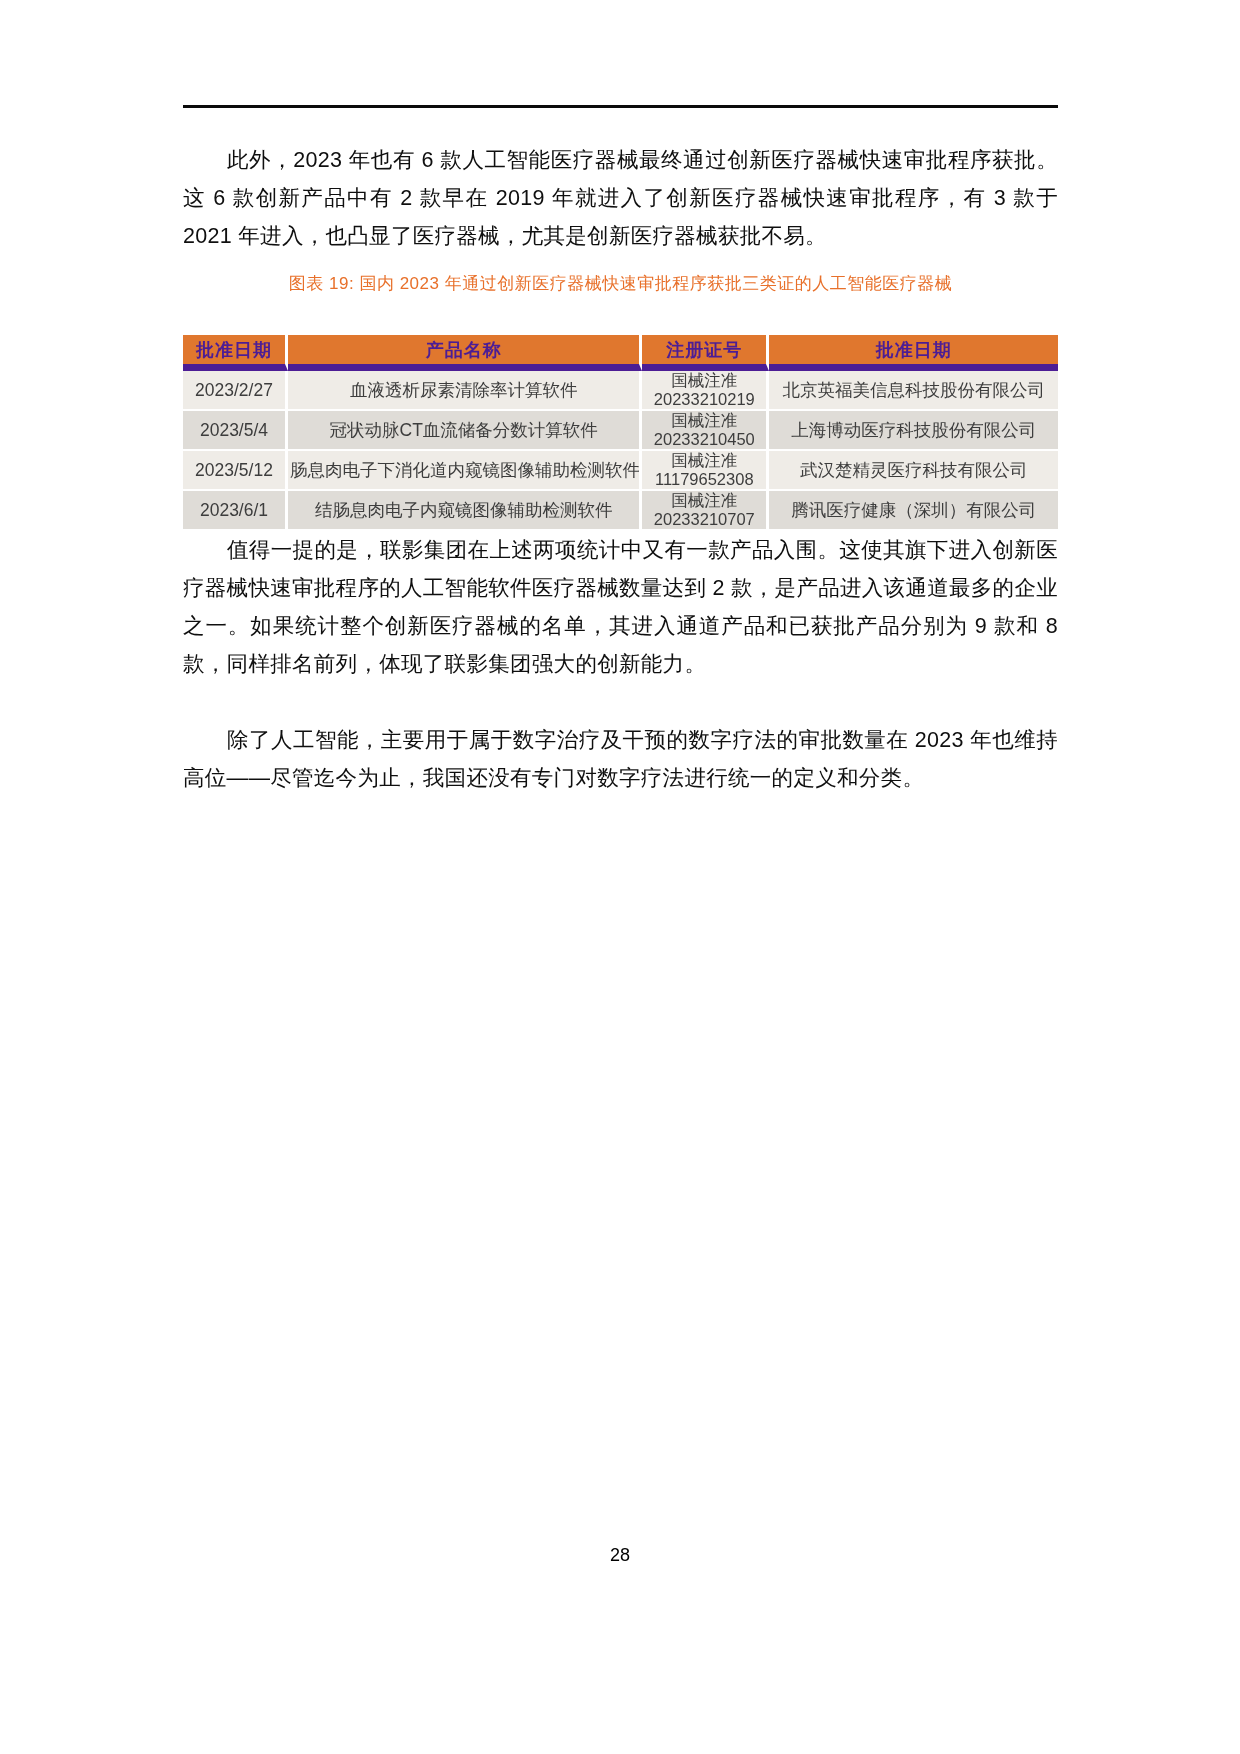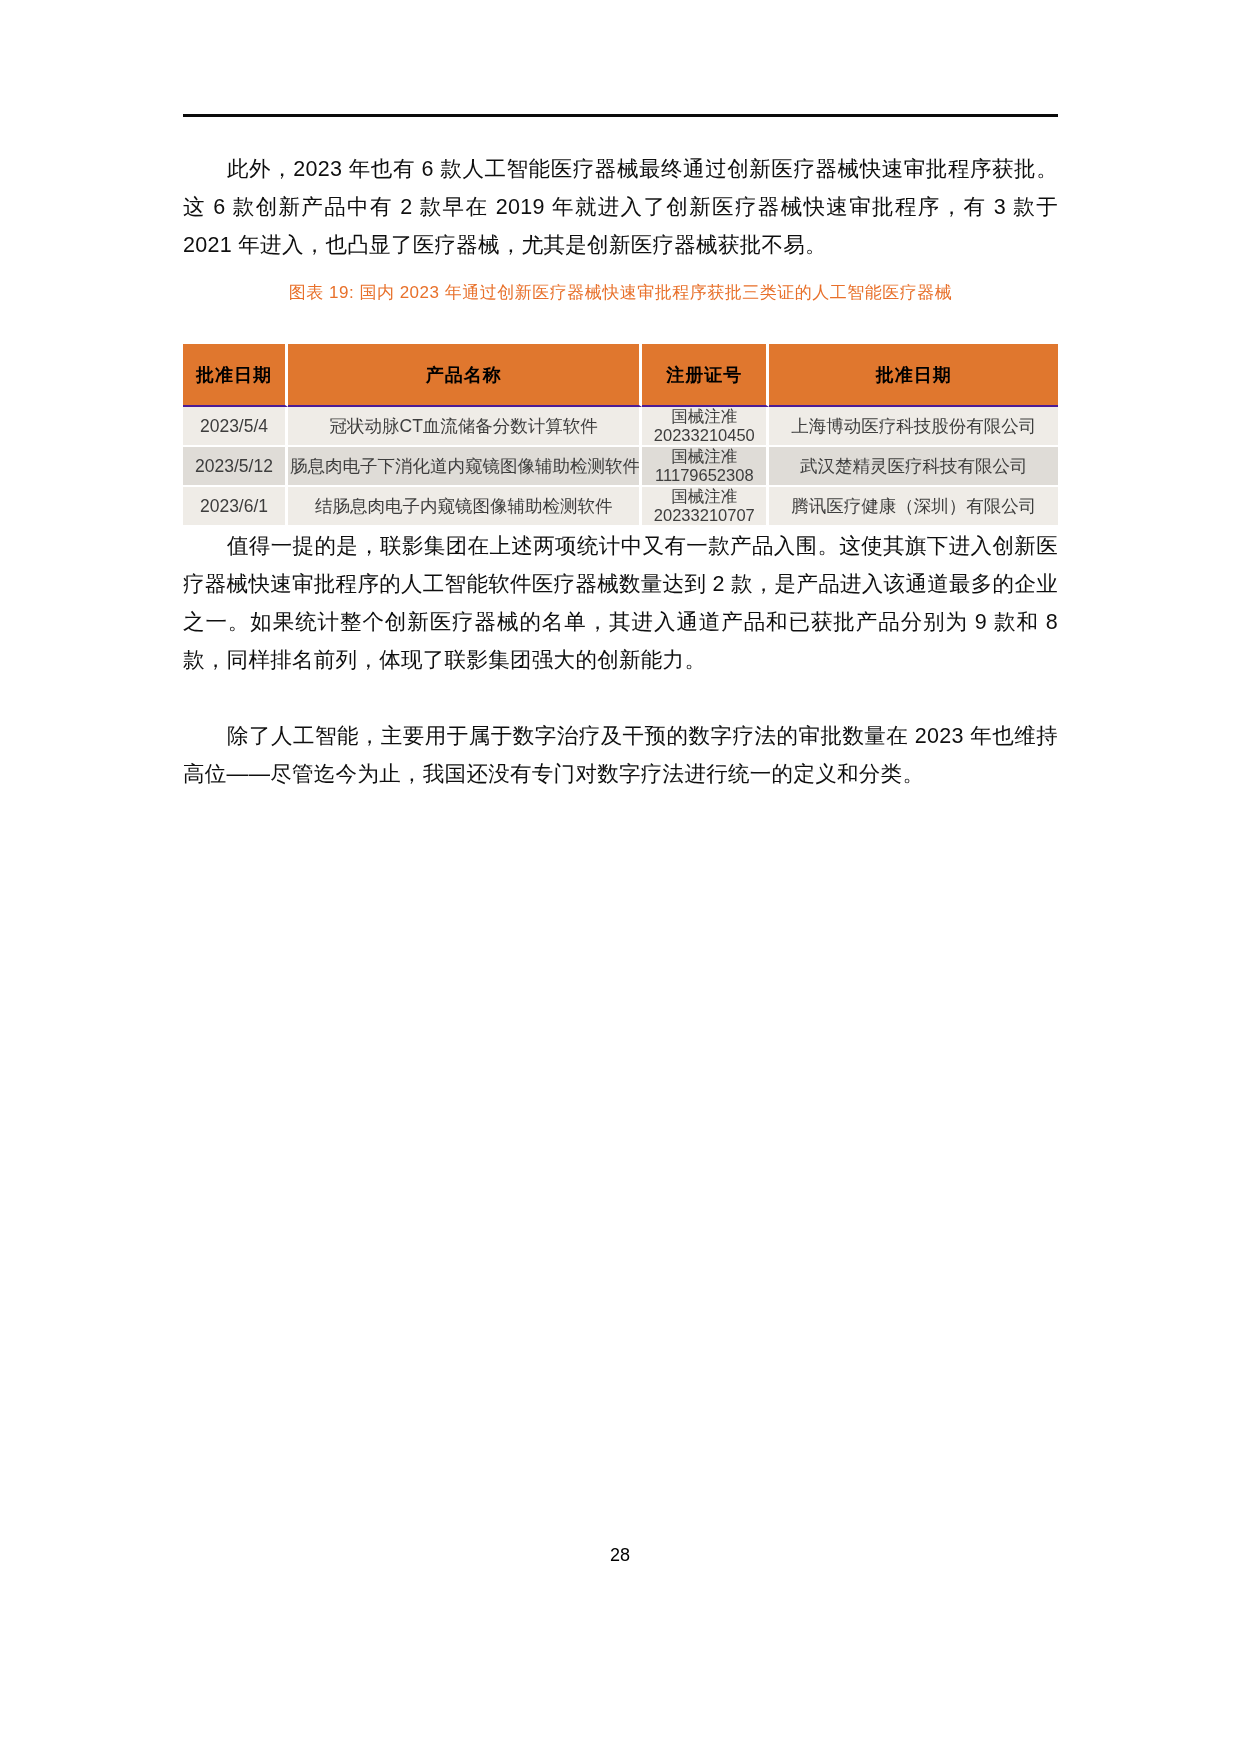--- a/index.html
+++ b/index.html
@@ -15,7 +15,7 @@
   .content {
     position: absolute;
     left: 183px;
-    top: 12px;
+    top: 3px;
     width: 875px;
   }
   .top-rule {

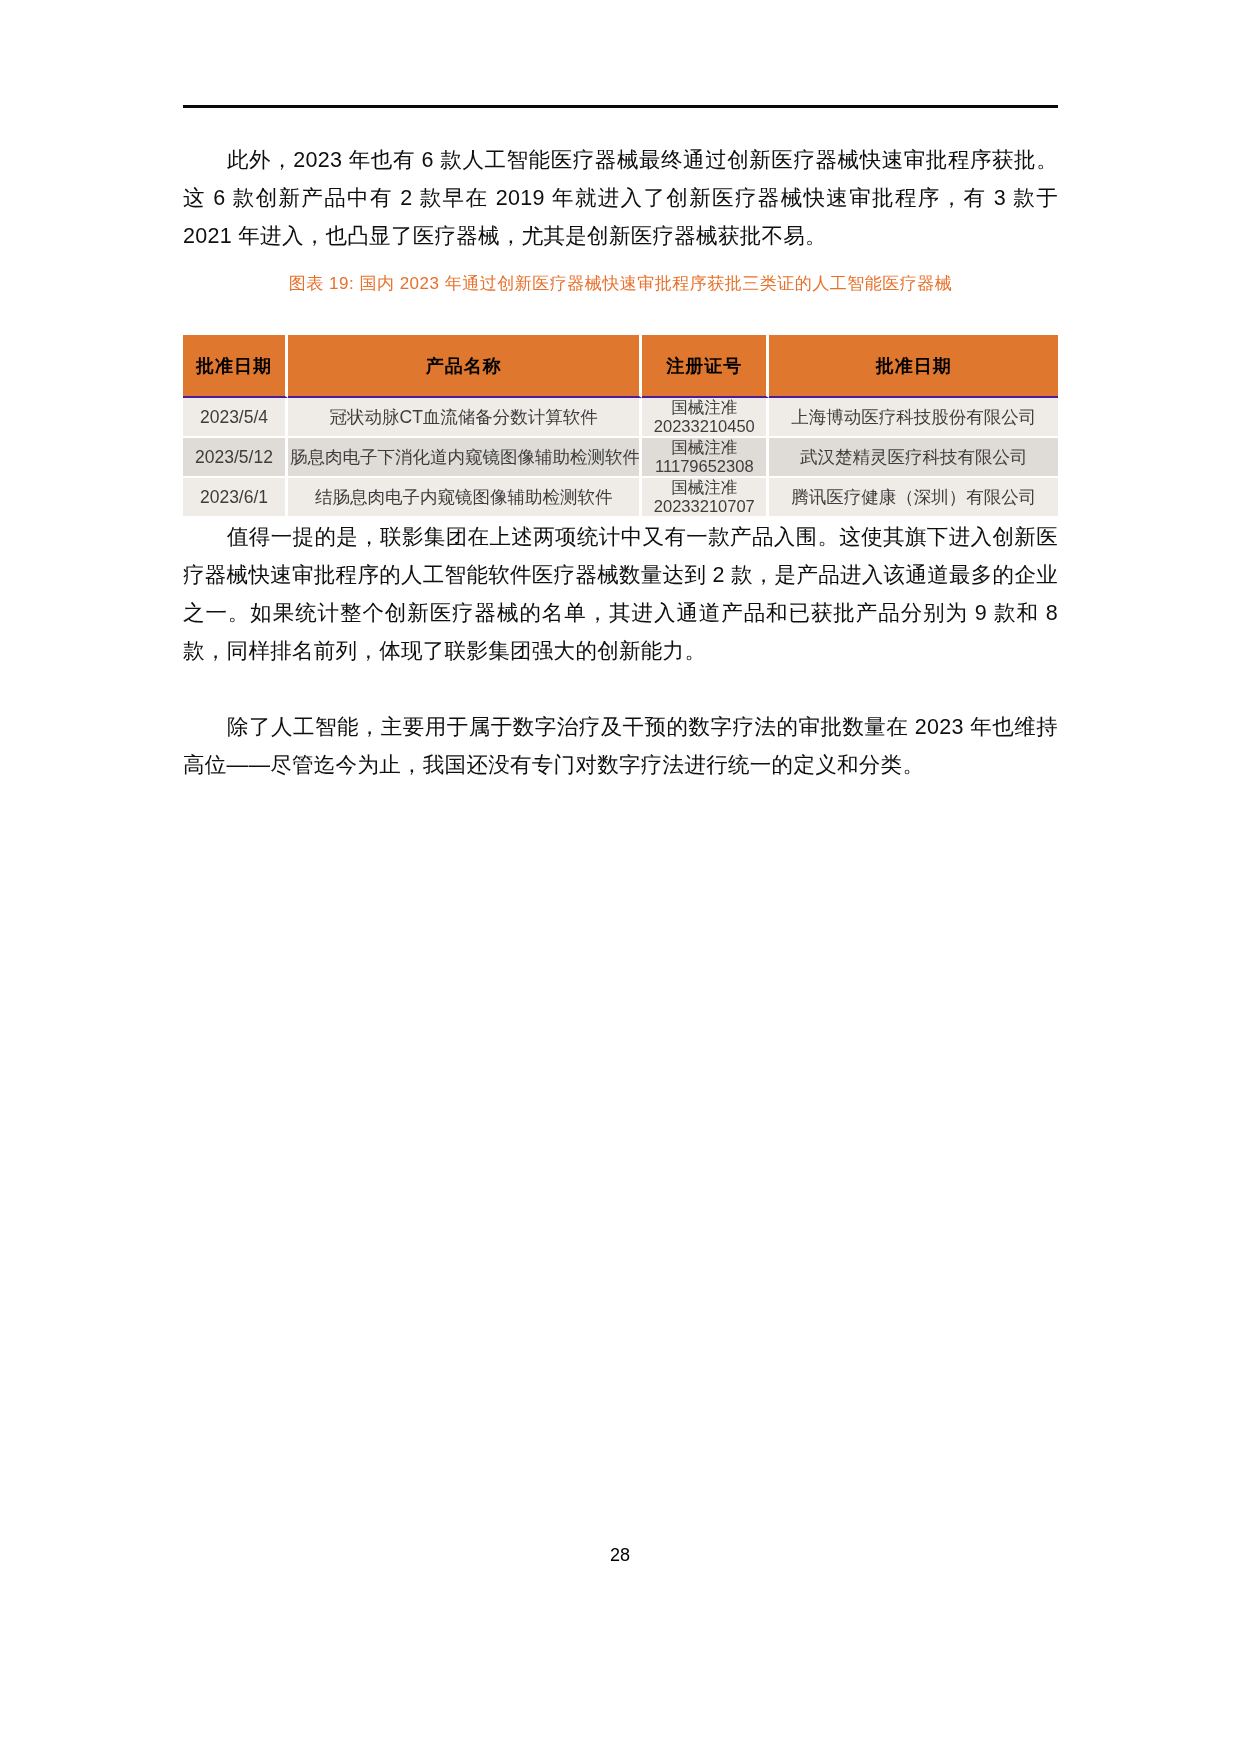--- a/index.html
+++ b/index.html
@@ -55,13 +55,13 @@
   table.fig col.c4 { width: 33%; }
   table.fig th {
     background: var(--header-bg, #e0772e);
-    color: #000000;
+    color: #4c1d95;
     font-size: 18px;
     font-weight: bold;
     height: 27px;
-    padding: 17px 2px;
+    padding: 1px 2px;
     border-right: 3px solid #ffffff;
-    border-bottom: 2px solid #4c1d95;
+    border-bottom: 7px solid #4c1d95;
     letter-spacing: 1px;
   }
   table.fig th:last-child { border-right: none; }

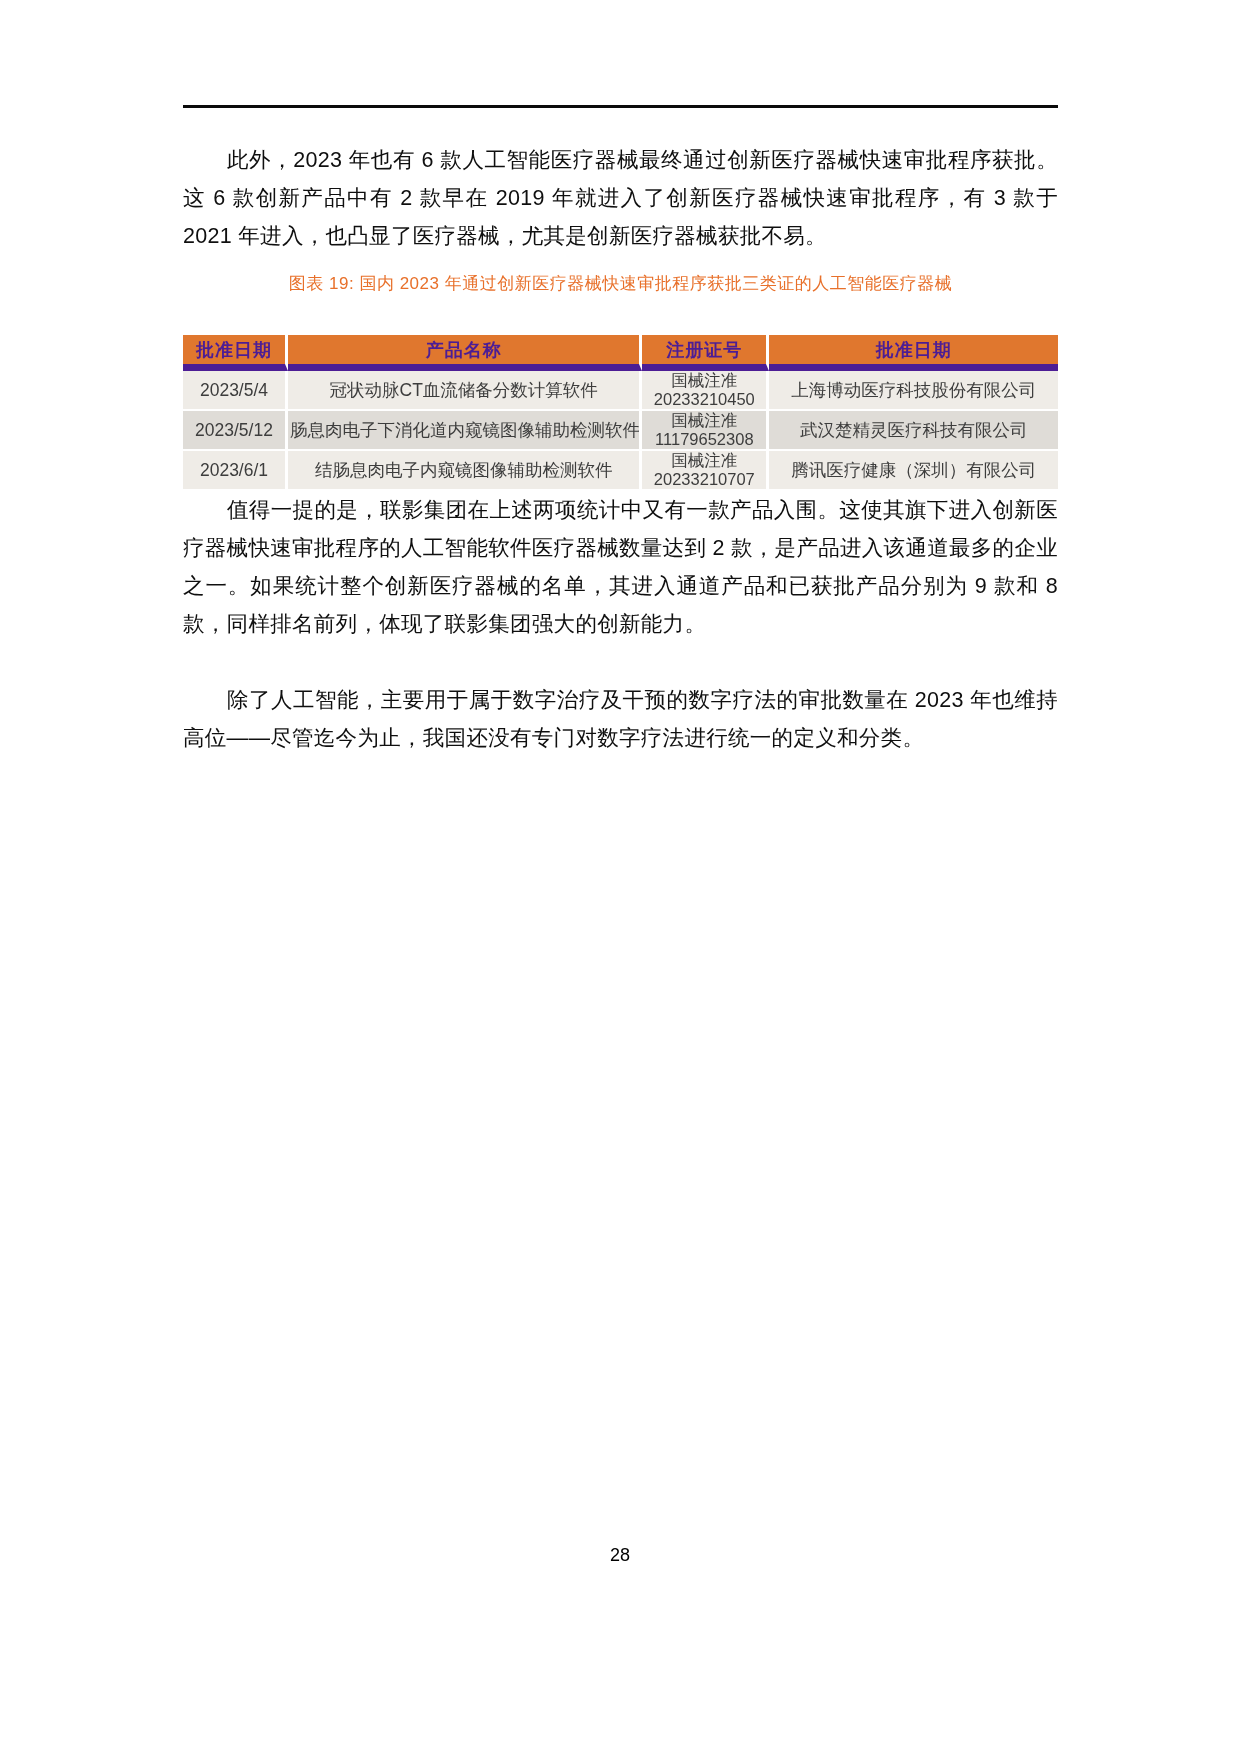--- a/index.html
+++ b/index.html
@@ -121,6 +121,15 @@
       </thead>
       <tbody id="table-body">
           <tr>
+        <td class="c-date">2023/2/27</td>
+        <td class="c-prod">血液透析尿素清除率计算软件</td>
+        <td class="c-reg">
+          <div>国械注准</div>
+          <div>20233210219</div>
+        </td>
+        <td class="c-comp">北京英福美信息科技股份有限公司</td>
+      </tr>
+          <tr>
         <td class="c-date">2023/5/4</td>
         <td class="c-prod">冠状动脉CT血流储备分数计算软件</td>
         <td class="c-reg">

